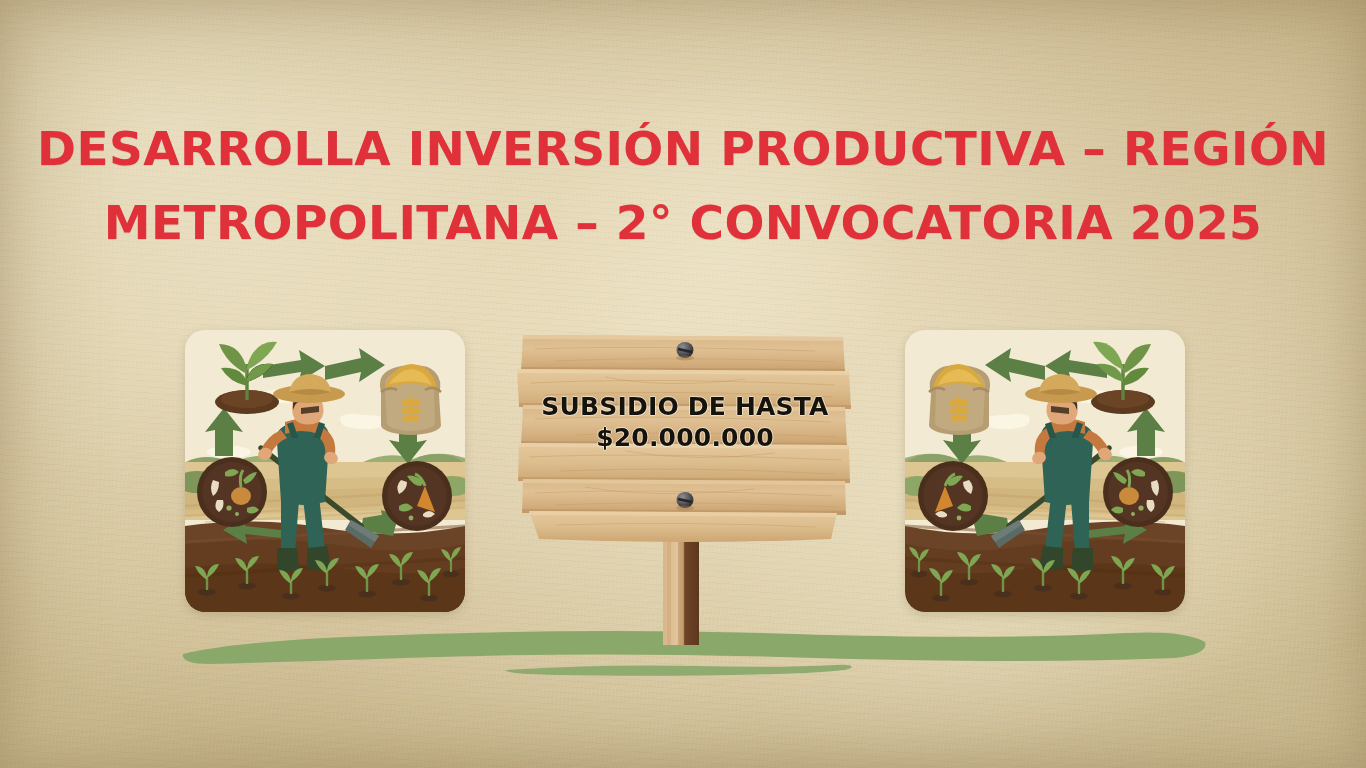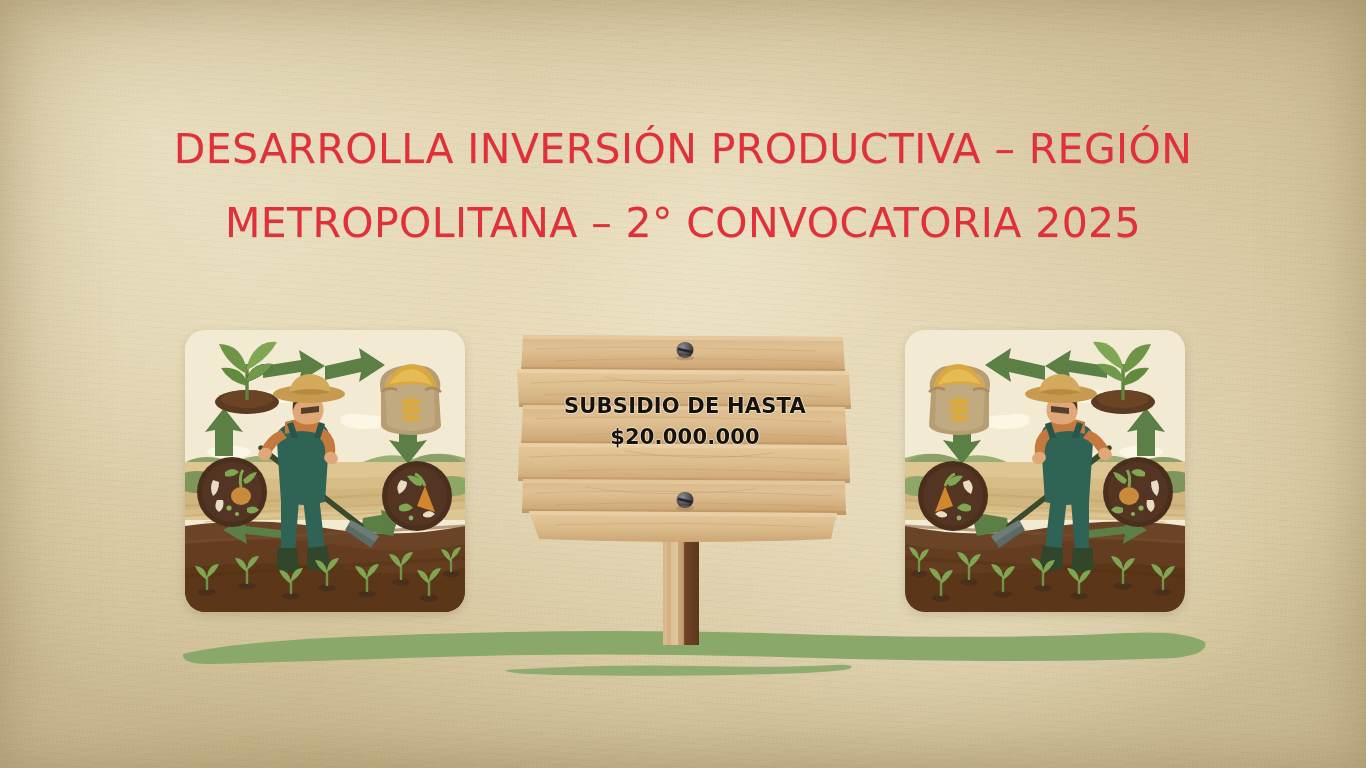--- a/index.html
+++ b/index.html
@@ -63,8 +63,8 @@
   .title-line {
     color: #e0303a;
     font-family: "DejaVu Sans", sans-serif;
-    font-weight: normal;
-    font-size: 41px;
+    font-weight: bold;
+    font-size: 47px;
     letter-spacing: 0.4px;
     line-height: 74px;
     white-space: nowrap;

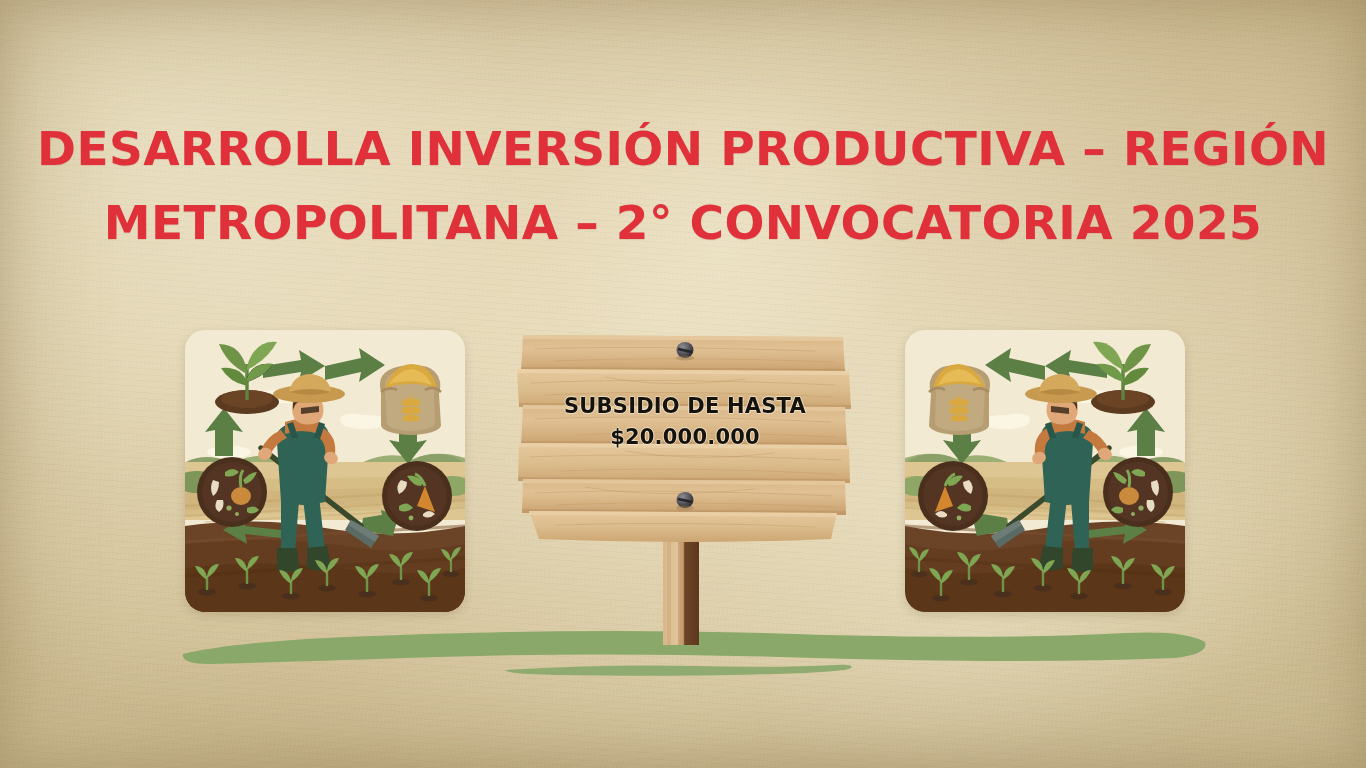--- a/index.html
+++ b/index.html
@@ -110,7 +110,7 @@
   .sign-text-line {
     font-family: "DejaVu Sans", sans-serif;
     font-weight: bold;
-    font-size: 21px;
+    font-size: 25px;
     line-height: 31px;
     color: #16120c;
     letter-spacing: 0.2px;

